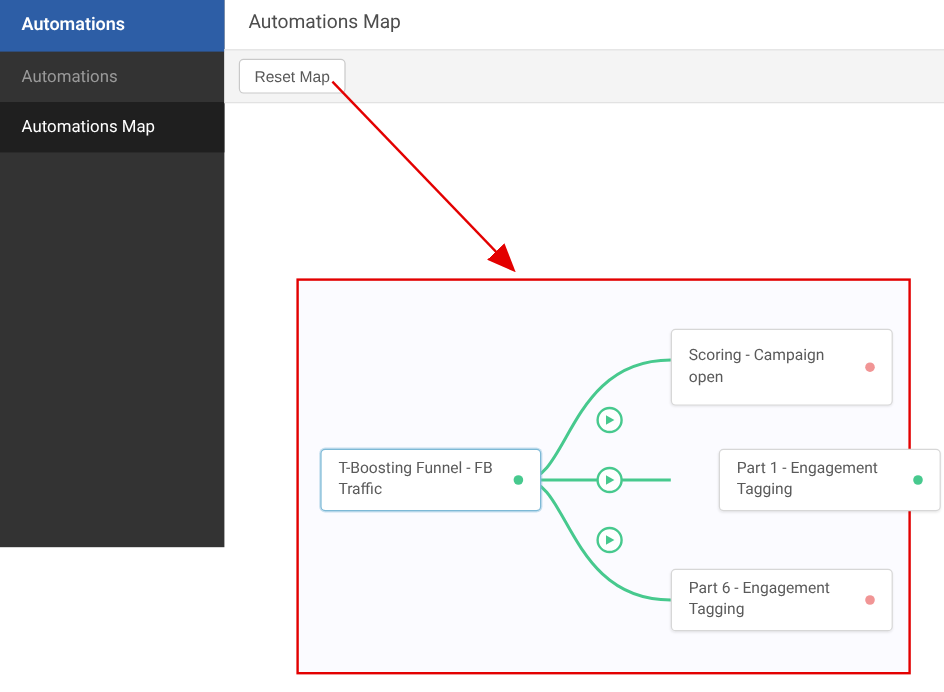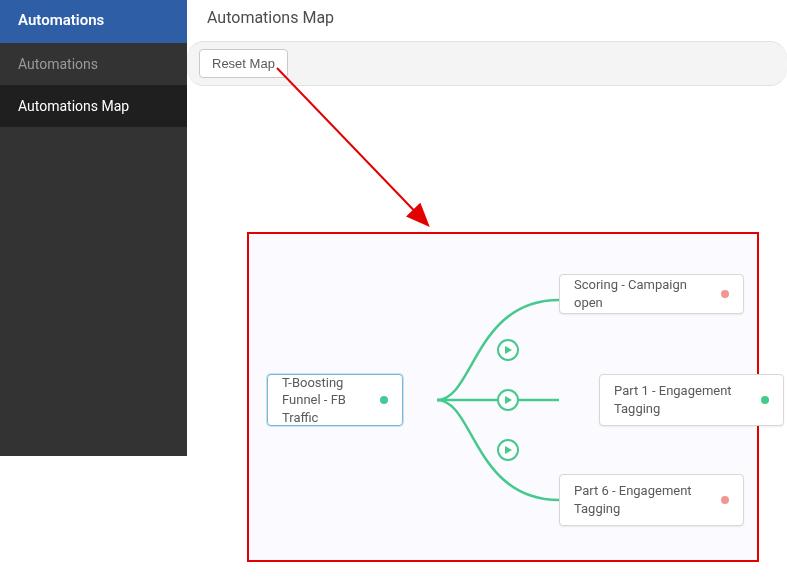--- a/index.html
+++ b/index.html
@@ -47,7 +47,6 @@
     border-bottom: 1px solid #e2e2e2;
     background: #f4f4f4;
     padding: 7px 12px;
-    border-radius: 17px;
   }
   .reset-btn {
     background: #fff;

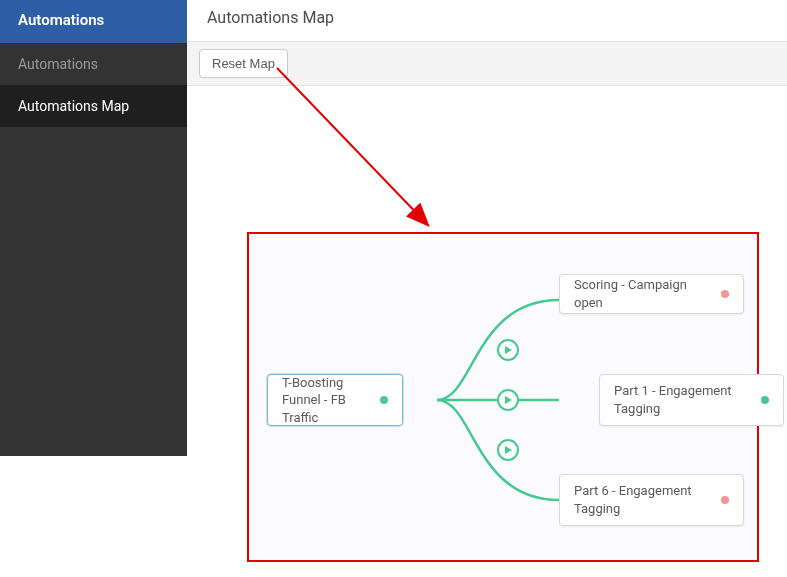--- a/index.html
+++ b/index.html
@@ -108,7 +108,7 @@
 
   
   .c-root { left: 18px;  top: 140px; width: 136px; height: 52px; }
-  .c1     { left: 310px; top: 40px;  width: 185px; height: 40px; }
+  .c1     { left: 310px; top: 40px;  width: 185px; height: 64px; }
   .c2     { left: 310px; top: 140px; width: 185px; height: 52px; margin-left: 40px; }
   .c3     { left: 310px; top: 240px; width: 185px; height: 52px; }
 

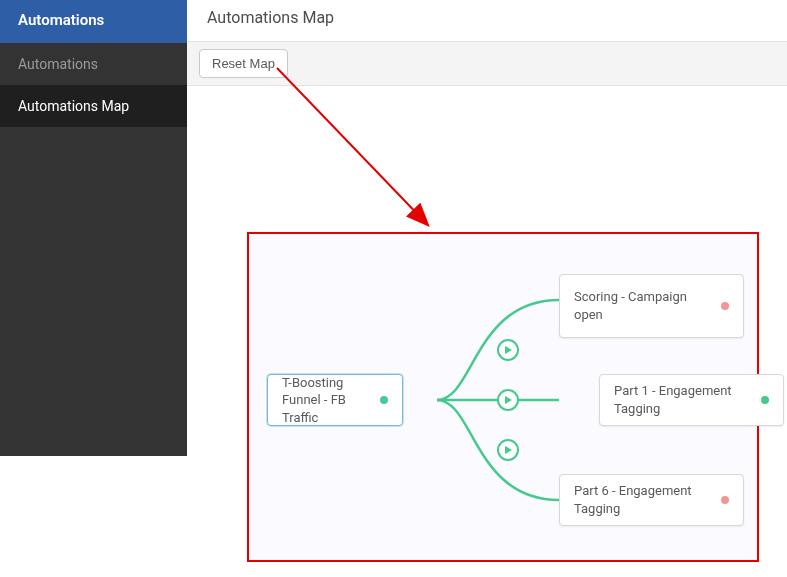--- a/index.html
+++ b/index.html
@@ -107,7 +107,7 @@
   .status-red   { background: #f19595; }
 
   
-  .c-root { left: 18px;  top: 140px; width: 136px; height: 52px; }
+  .c-root { left: 18px;  top: 140px; width: 184px; height: 52px; }
   .c1     { left: 310px; top: 40px;  width: 185px; height: 64px; }
   .c2     { left: 310px; top: 140px; width: 185px; height: 52px; margin-left: 40px; }
   .c3     { left: 310px; top: 240px; width: 185px; height: 52px; }

